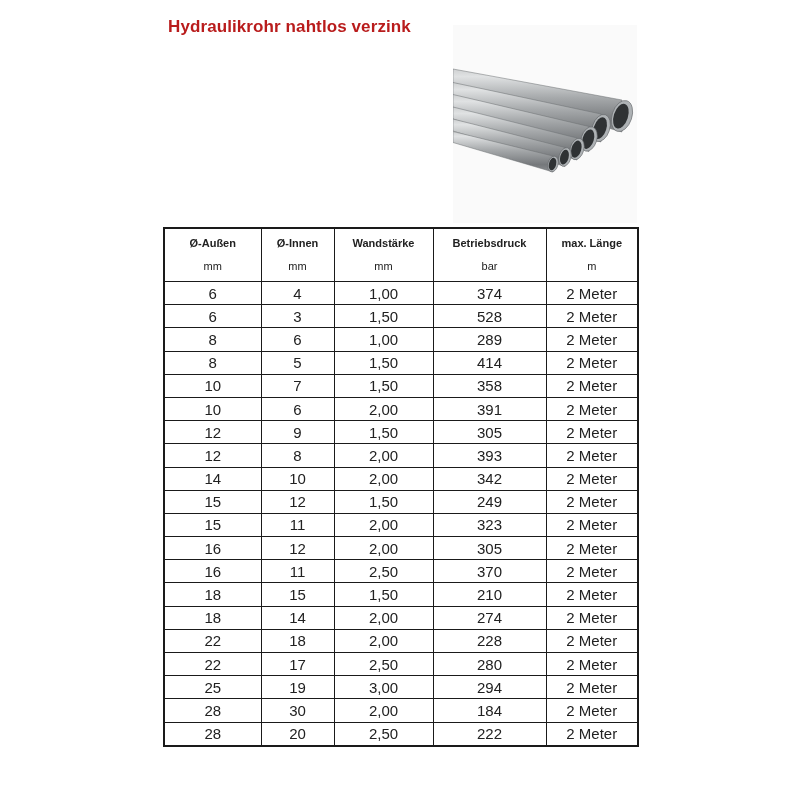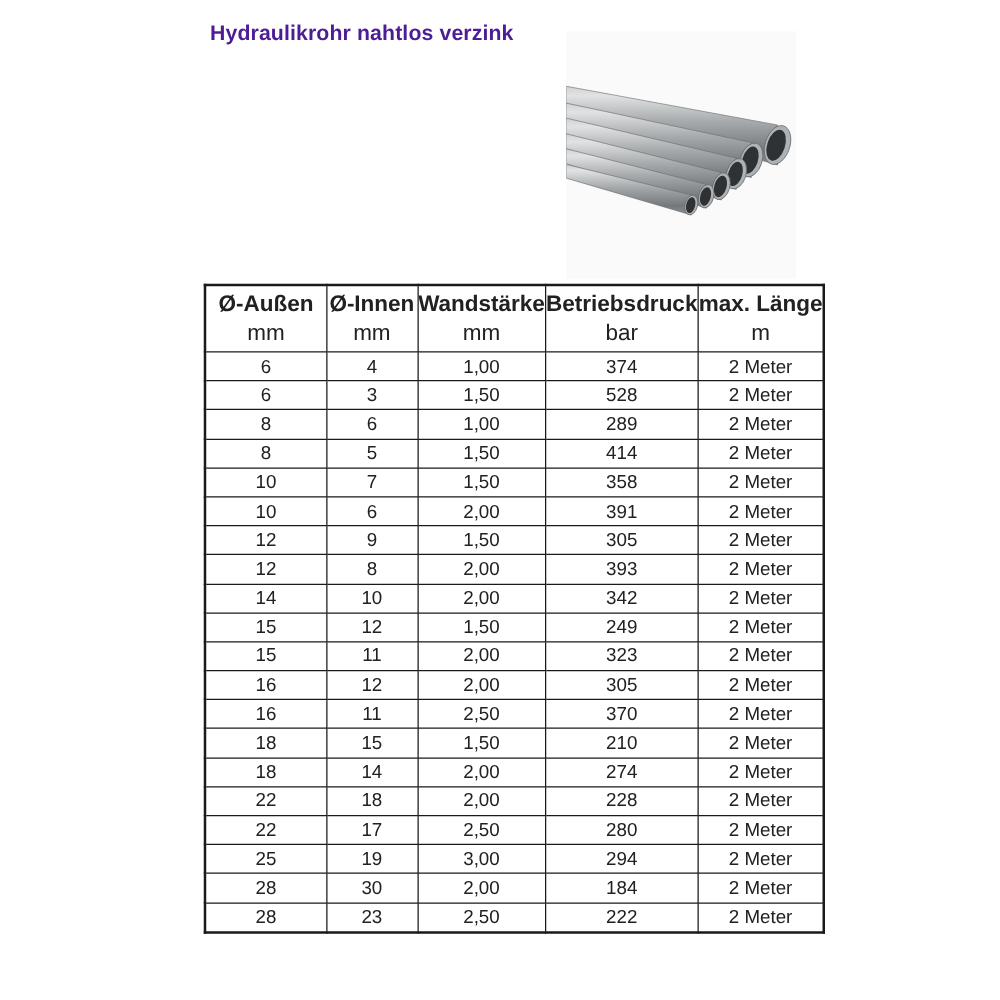--- a/index.html
+++ b/index.html
@@ -23,7 +23,7 @@
     font-size: 17px;
     line-height: 24px;
     font-weight: 700;
-    color: #4c1d95;
+    color: #b91c1c;
     letter-spacing: 0.1px;
     white-space: nowrap;
   }

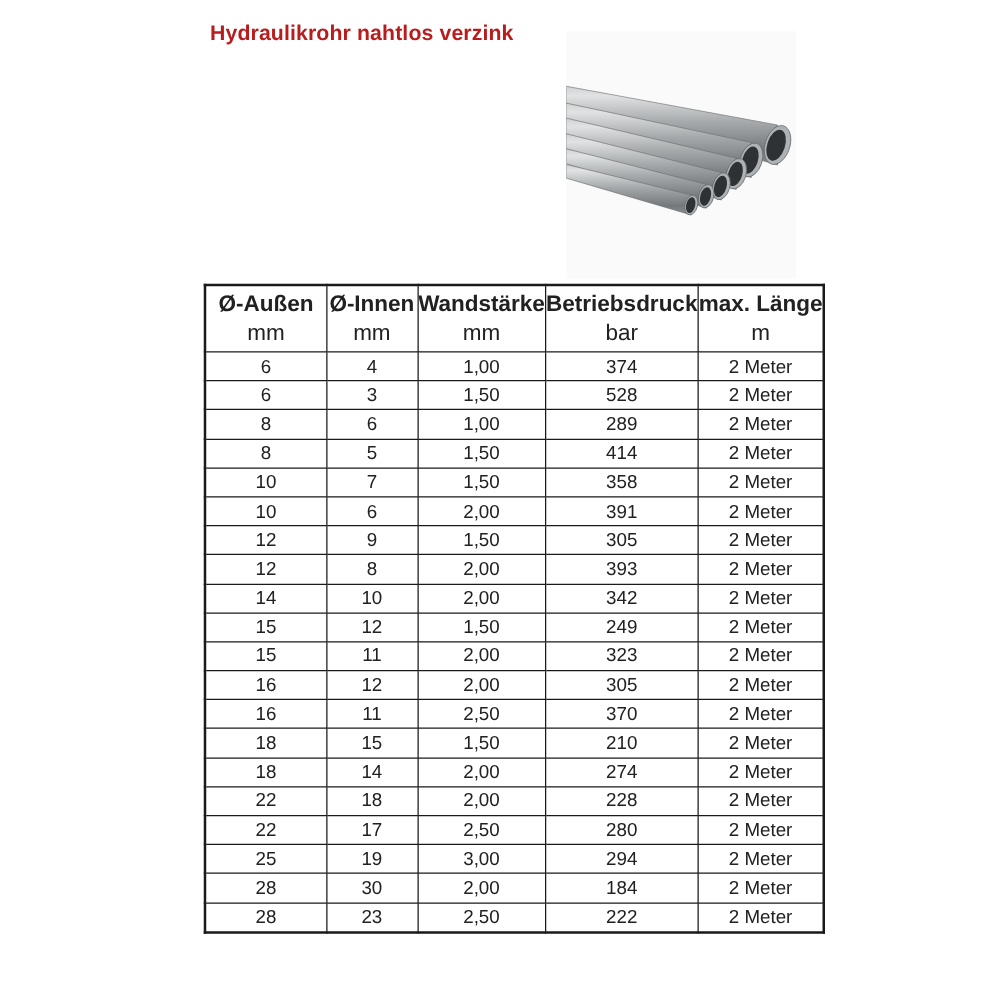--- a/index.html
+++ b/index.html
@@ -56,7 +56,7 @@
   }
   .spec-table th {
     height: 52px;
-    font-size: 18px;
+    font-size: 11px;
     font-weight: 700;
     line-height: 23px;
   }

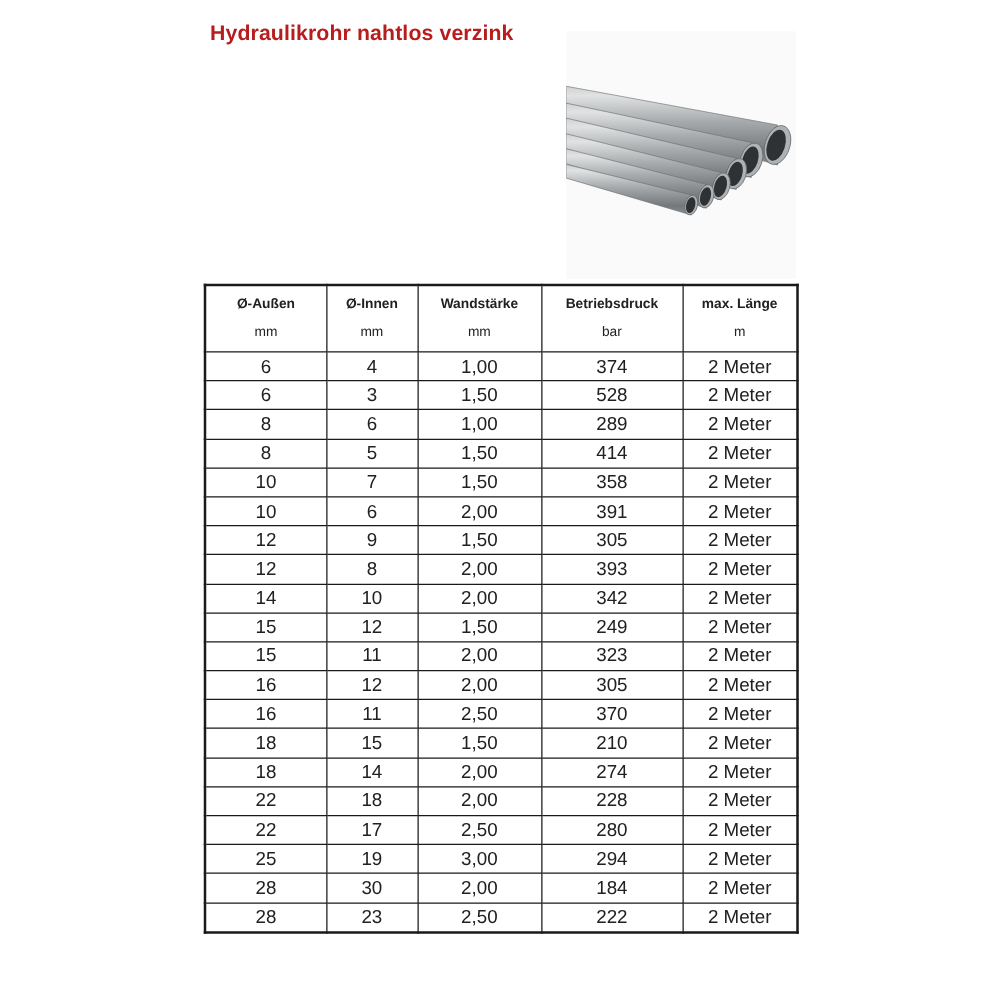--- a/index.html
+++ b/index.html
@@ -309,7 +309,7 @@
         </tr>
         <tr>
           <td>28</td>
-          <td>23</td>
+          <td>20</td>
           <td>2,50</td>
           <td>222</td>
           <td>2 Meter</td>

